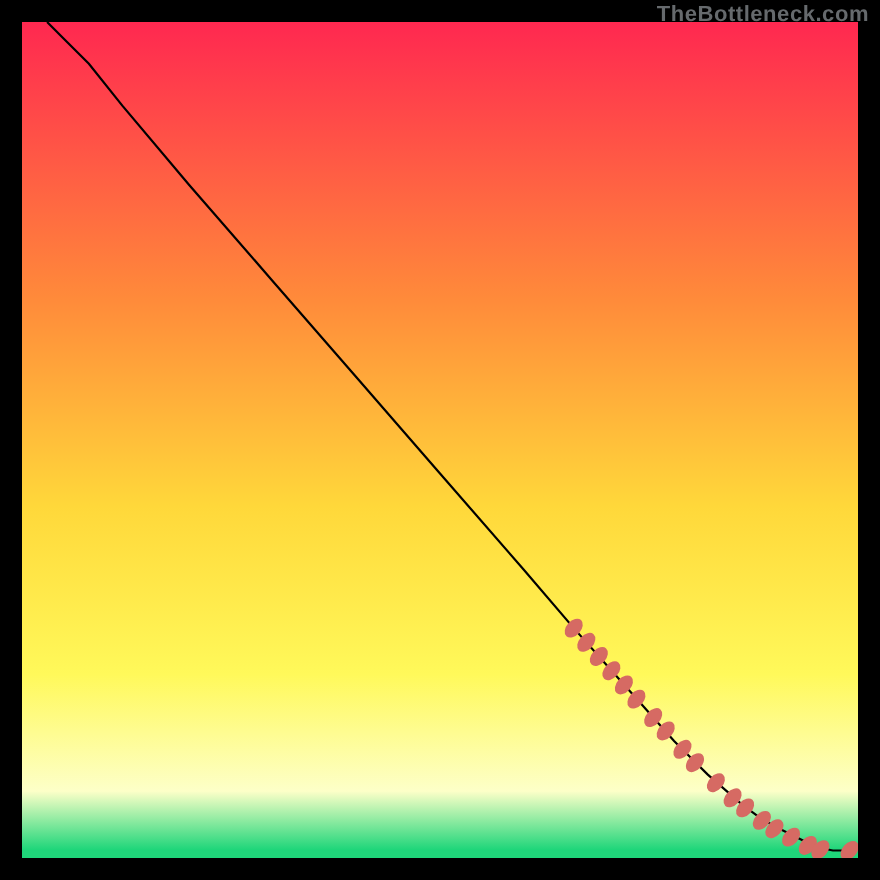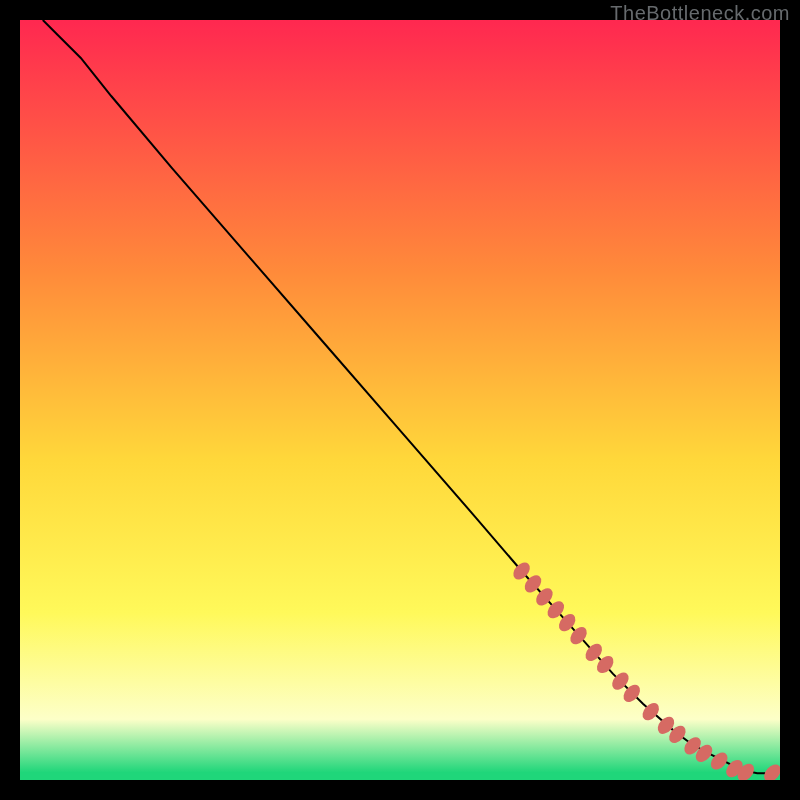--- a/index.html
+++ b/index.html
@@ -23,7 +23,7 @@
     right: 10px;
     color: #666a6d;
     font-size: 20px;
-    font-weight: 400;
+    font-weight: 700;
     letter-spacing: 0.5px;
     z-index: 50;
   }

